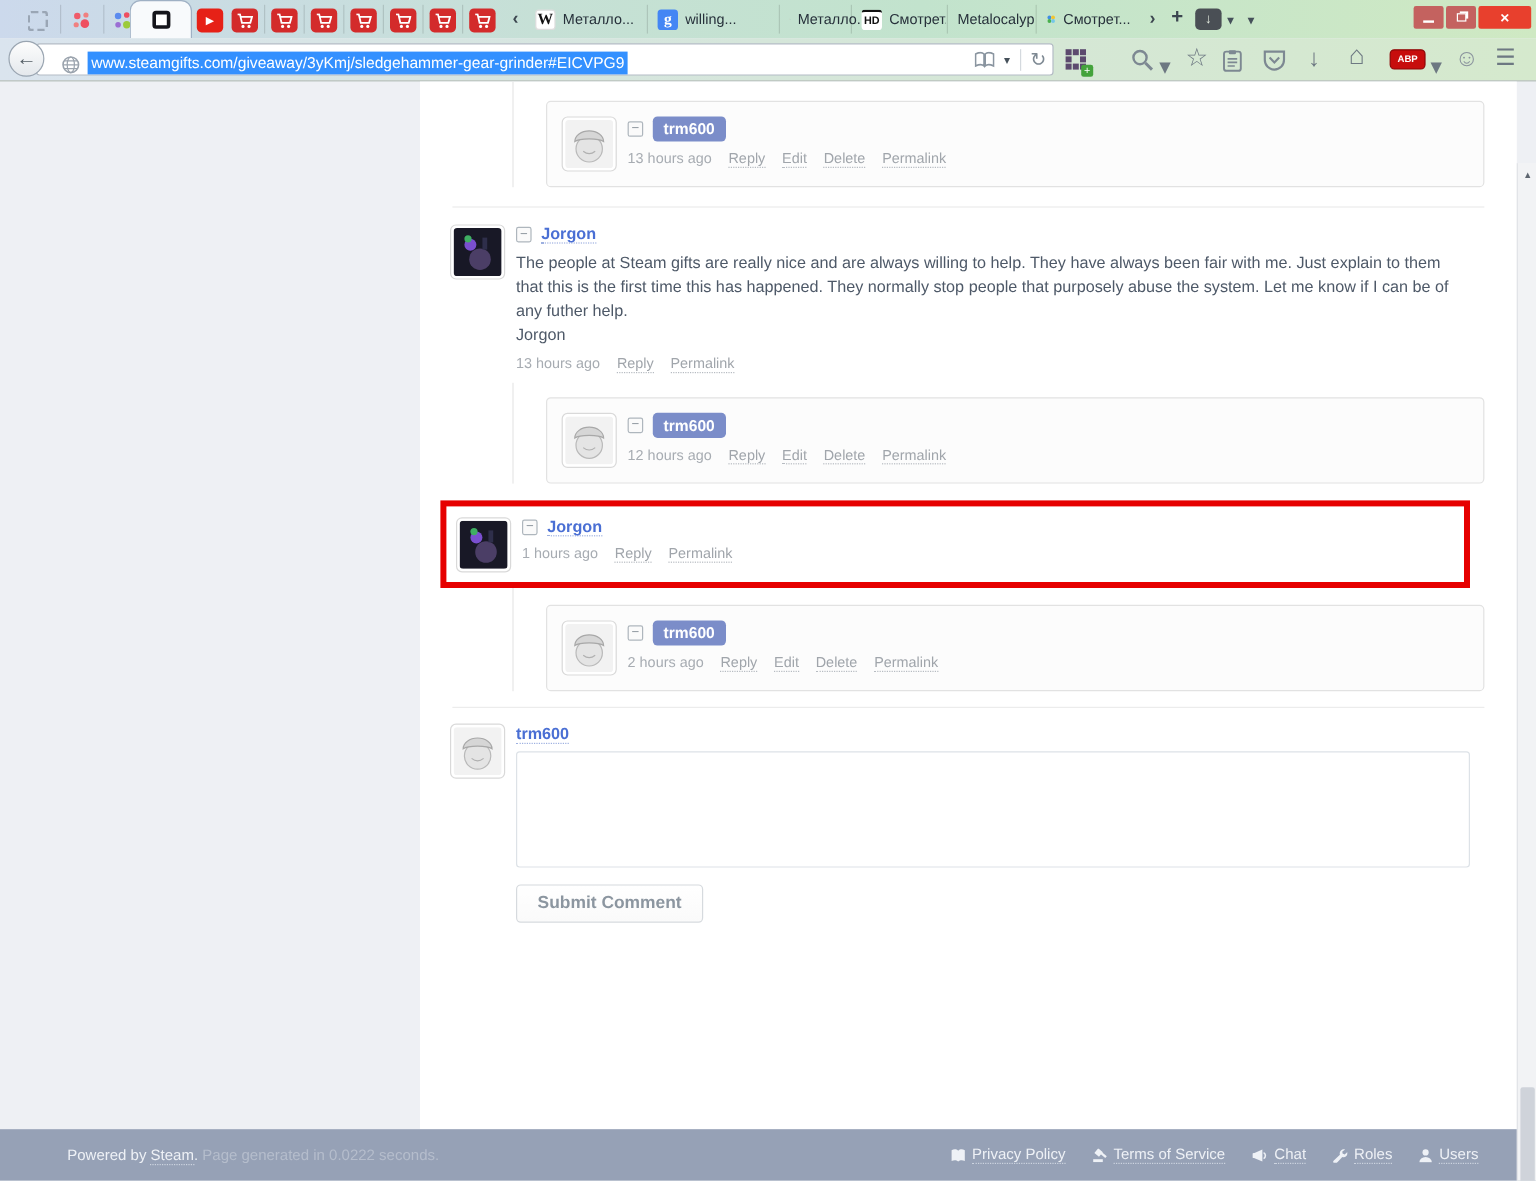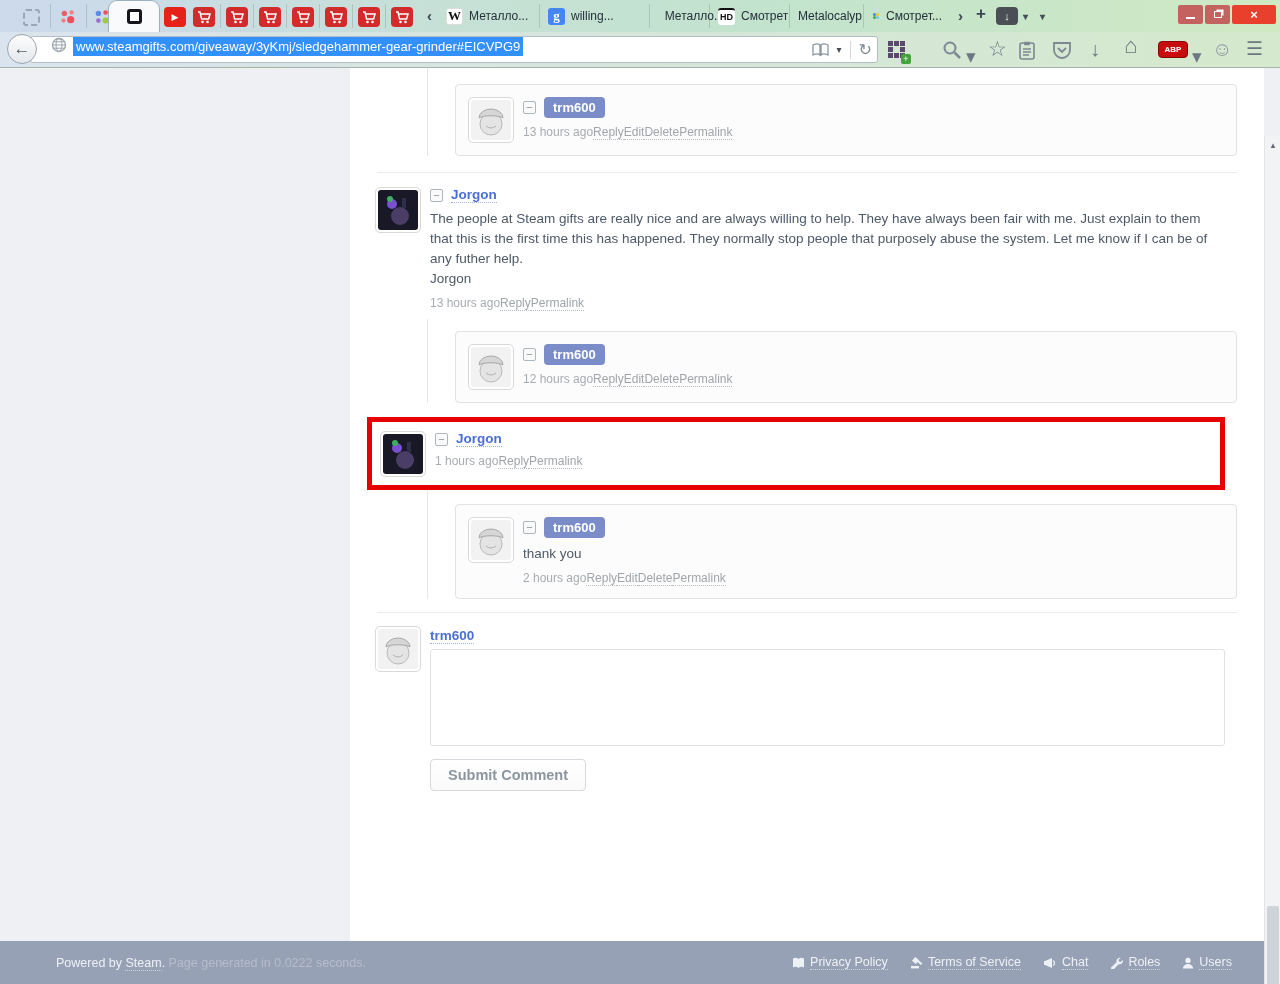--- a/index.html
+++ b/index.html
@@ -45,7 +45,7 @@
     background:linear-gradient(#fdfdfd,#e4e8ec); border:1px solid #9aa5b1; color:#555e66;
     display:flex; align-items:center; justify-content:center; font-size:17px; font-weight:bold; z-index:2;}
   .urlbar { position:absolute; left:30px; top:4px; width:848px; height:27px; background:#fff;
-    border:1px solid #b4bcc5; border-radius:3px; display:flex; align-items:flex-start; padding-left:12px; }
+    border:1px solid #b4bcc5; border-radius:3px; display:flex; align-items:flex-end; padding-left:12px; }
   .url-sel { background:#3390ff; color:#fff; font-size:13px; padding:2px 3px; margin-left:6px;
     white-space:nowrap; overflow:hidden; max-width:700px; }
   .url-right { position:absolute; right:5px; top:0; height:25px; display:flex; align-items:center; gap:8px; color:#7e8993; }

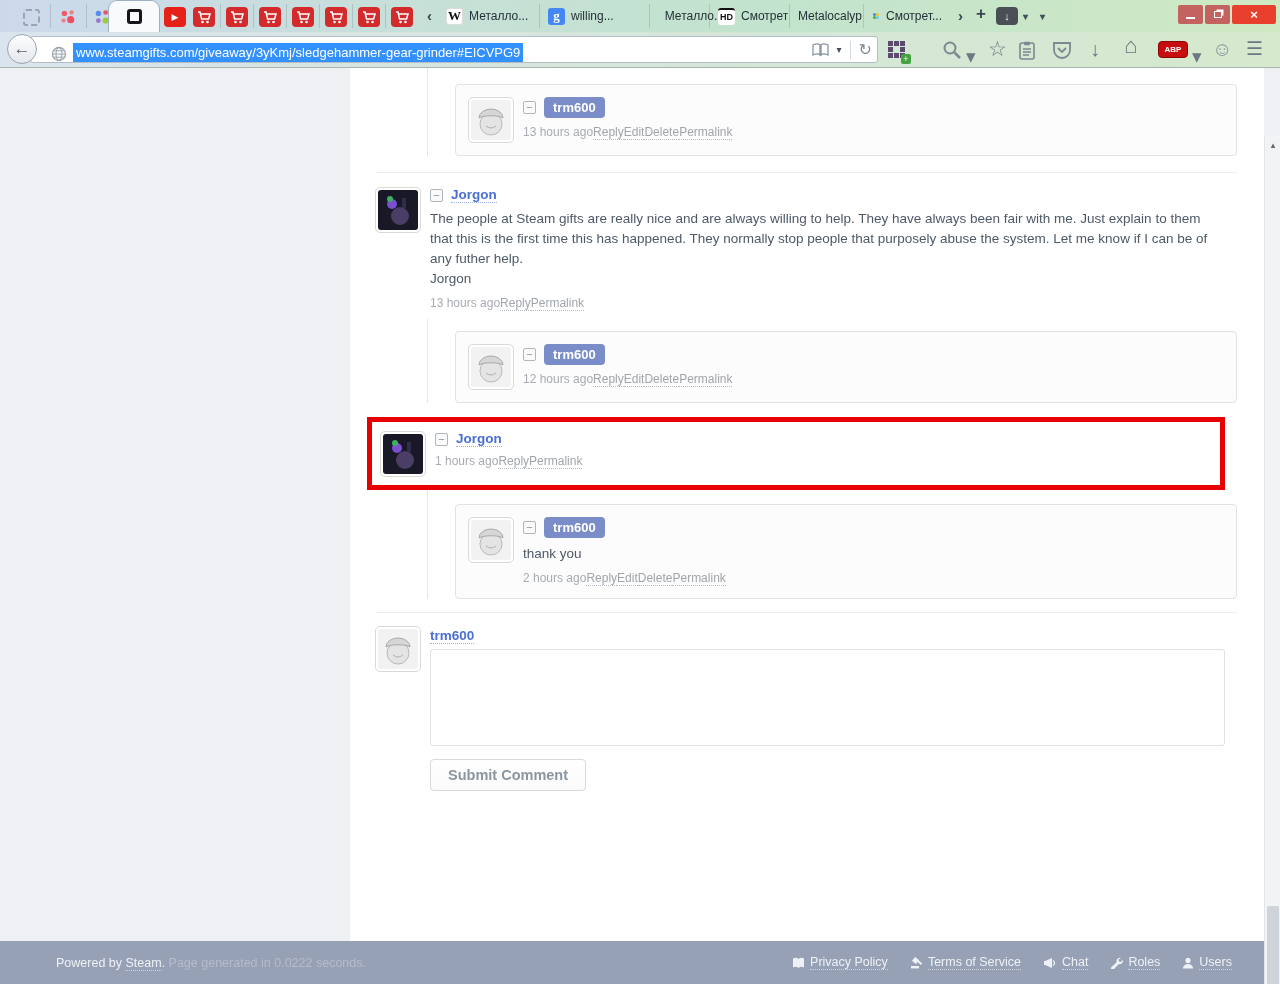--- a/index.html
+++ b/index.html
@@ -80,7 +80,7 @@
   .uname-link { color:#4a6fd4; font-weight:bold; font-size:13.5px; text-decoration:none;
     border-bottom:1px dotted #9db0e0; }
   .c-text { color:#4e5968; font-size:13.5px; line-height:20px; }
-  .c-meta { margin-top:7px; font-size:12px; color:#a7acb2; display:flex; }
+  .c-meta { margin-top:7px; font-size:12px; color:#a7acb2; display:flex; gap:14px; }
   .c-meta a { color:#a0a5ab; text-decoration:none; border-bottom:1px dotted #b6bbc1; }
 
   .redbox { margin:14px 39px 0 17px; border:5px solid #e60000; padding:9px 10px 8px 8px; }

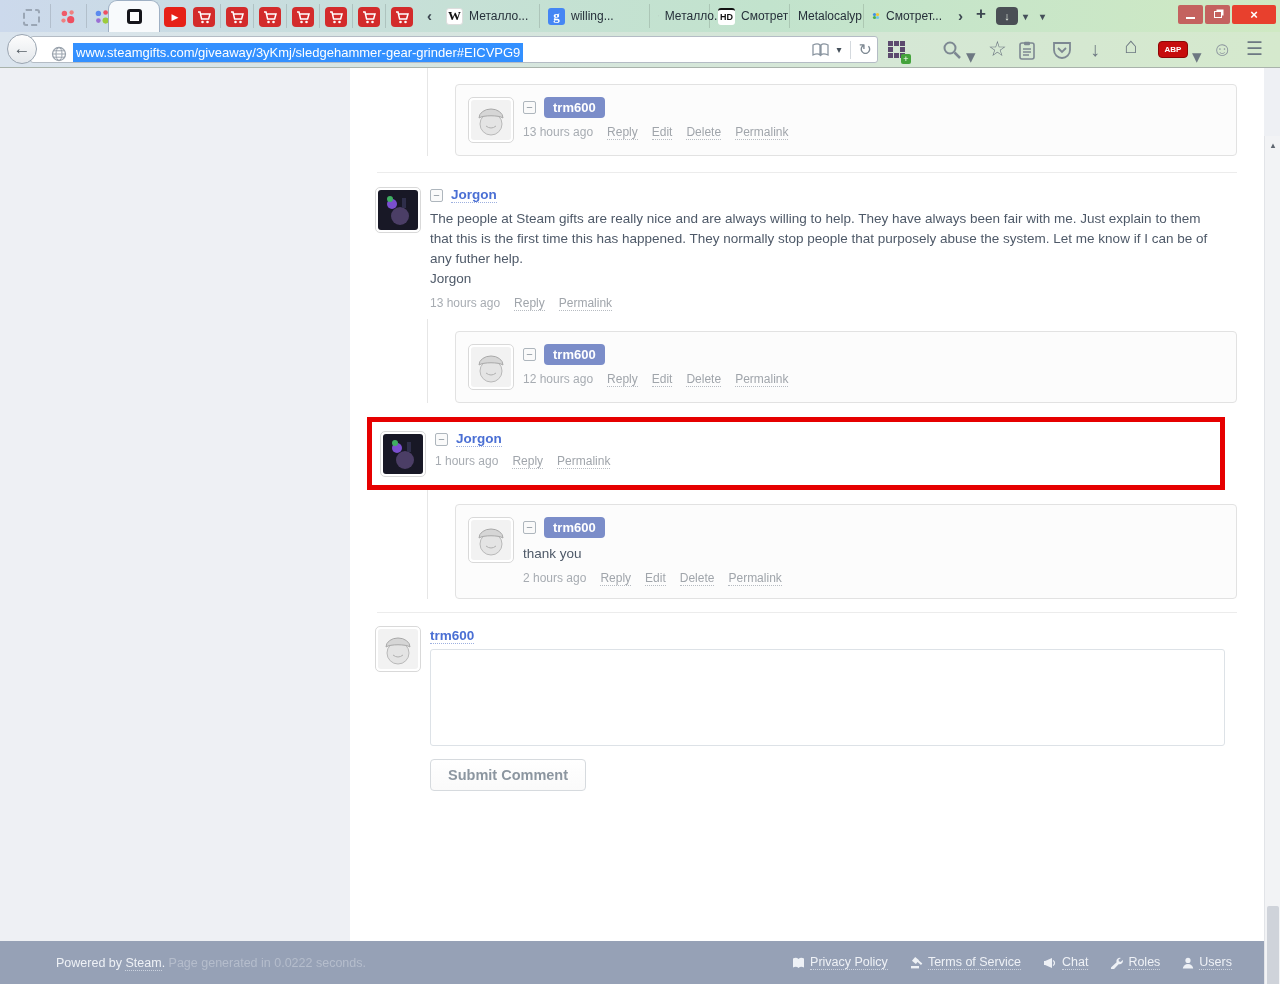--- a/index.html
+++ b/index.html
@@ -463,7 +463,6 @@
               <span class="collapse">−</span>
               <span class="uname-badge">trm600</span>
             </div>
-            <div class="c-text">thank you</div>
             <div class="c-meta">
               <span>2 hours ago</span>
               <a href="#">Reply</a>

